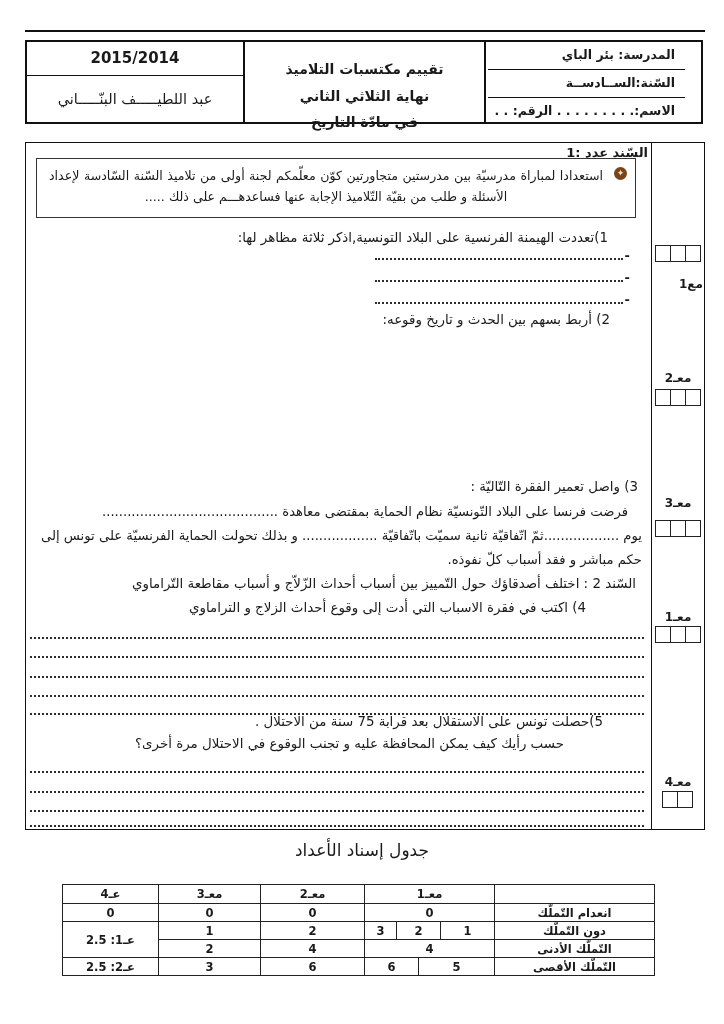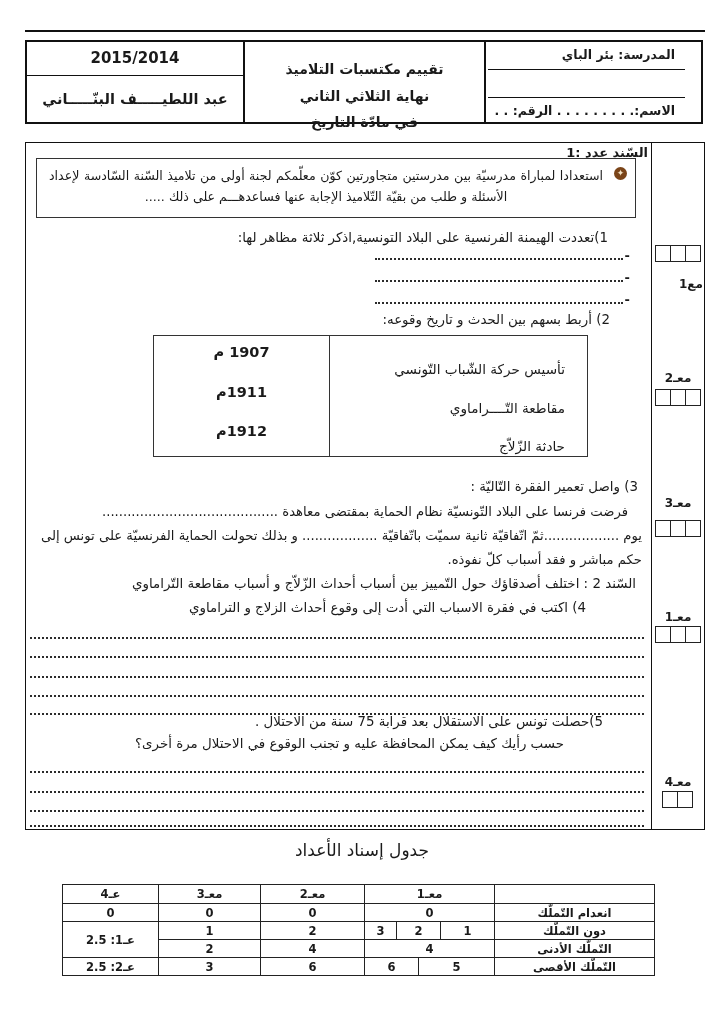--- a/index.html
+++ b/index.html
@@ -72,6 +72,7 @@
     <div class="col col-right">
       <div class="rrow" style="top:0;">المدرسة: بئر الباي</div>
       <div class="rline" style="top:27px;"></div>
+      <div class="rrow" style="top:28px;">السّنة:الســادســة</div>
       <div class="rline" style="top:55px;"></div>
       <div class="rrow" style="top:56px;">الاسم:. . . . . . . . .  الرقم: . .</div>
     </div>

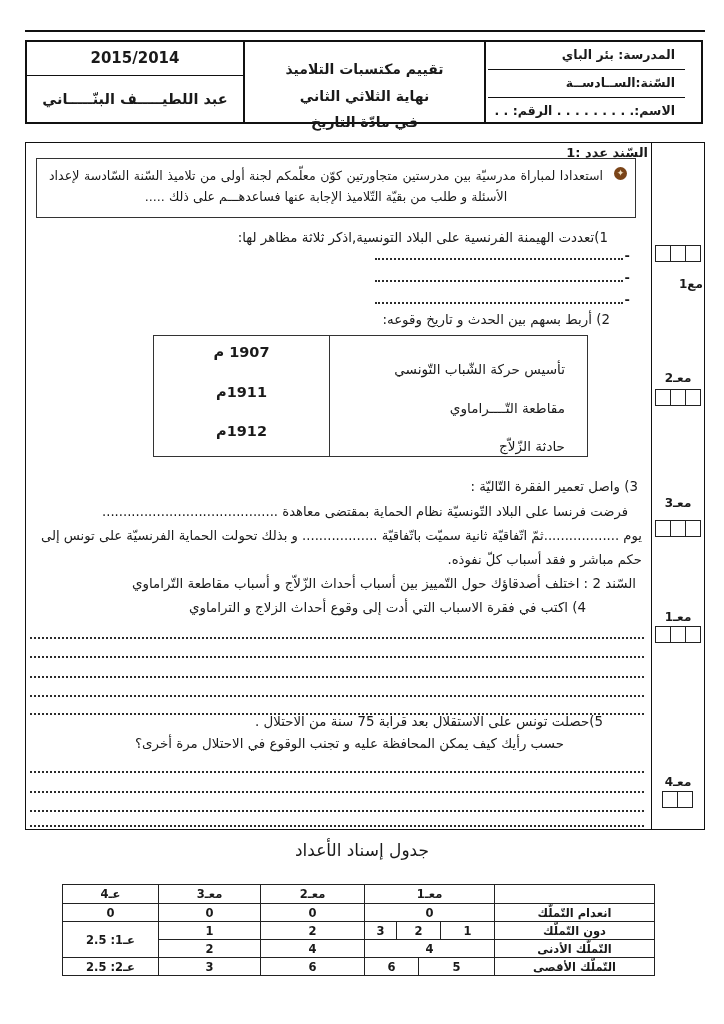--- a/index.html
+++ b/index.html
@@ -21,7 +21,7 @@
   .hdr .rline{position:absolute;left:0;right:0;height:0;border-top:1.5px solid #111;}
   .hdr .midline{display:block;text-align:center;font-weight:bold;font-size:14px;line-height:26.5px;}
   .hdr .yearcell{position:absolute;left:0;right:0;top:0;height:33px;border-bottom:1.5px solid #111;text-align:center;font-weight:bold;font-size:15px;line-height:32px;direction:ltr;}
-  .hdr .teachercell{position:absolute;left:0;right:0;top:33px;bottom:0;text-align:center;font-weight:bold;font-size:14.5px;display:flex;align-items:center;justify-content:center;}
+  .hdr .teachercell{position:absolute;left:0;right:0;top:33px;bottom:0;text-align:center;font-weight:normal;font-size:14.5px;display:flex;align-items:center;justify-content:center;}
   
   .frame{position:absolute;left:25px;top:142px;width:680px;height:688px;border:1.5px solid #111;box-sizing:border-box;}
   .frame .divider{position:absolute;top:0;bottom:0;left:625px;width:0;border-left:1.5px solid #111;}

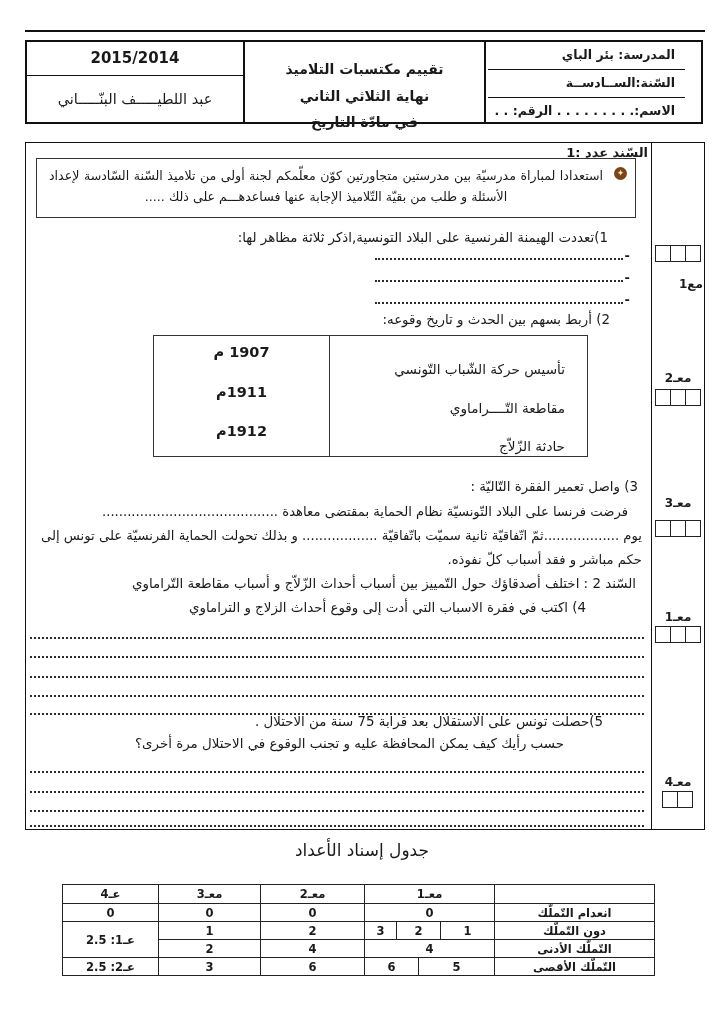--- a/index.html
+++ b/index.html
@@ -106,15 +106,6 @@
 
   <div class="abs qline nowrap" style="top:312px;right:114px;">2) أربط بسهم بين الحدث و تاريخ وقوعه:</div>
 
-  <div class="match">
-    <div class="vline"></div>
-    <div class="date" style="top:8px;">1907 م</div>
-    <div class="date" style="top:48px;">1911م</div>
-    <div class="date" style="top:87px;">1912م</div>
-    <div class="event" style="top:25px;">تأسيس حركة الشّباب التّونسي</div>
-    <div class="event" style="top:64px;">مقاطعة التّــــراماوي</div>
-    <div class="event" style="top:102px;">حادثة الزّلاّج</div>
-  </div>
 
   <div class="abs qline nowrap" style="top:479px;right:86px;">3) واصل تعمير الفقرة التّاليّة :</div>
   <div class="para">

